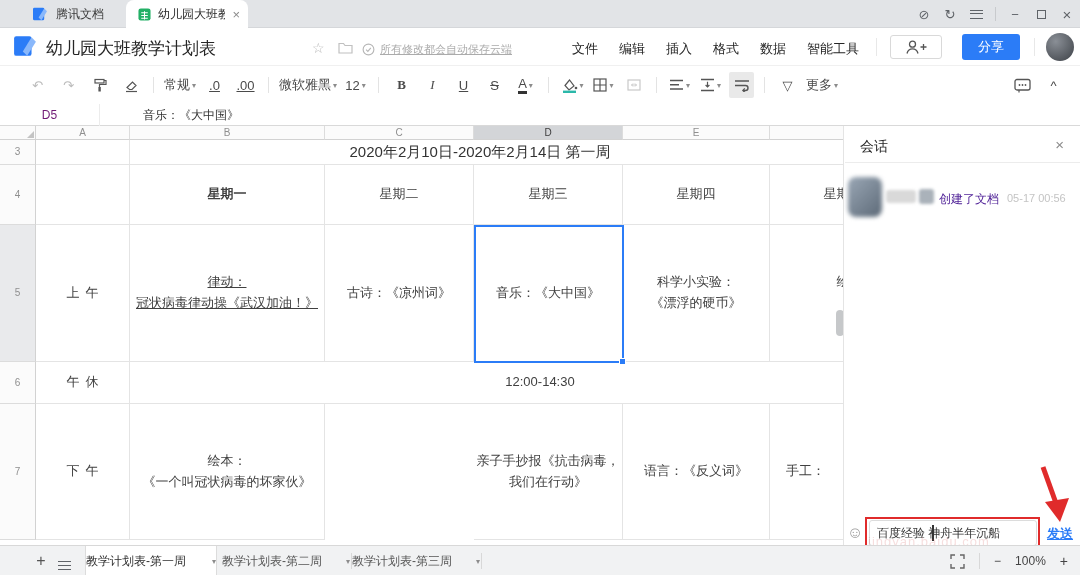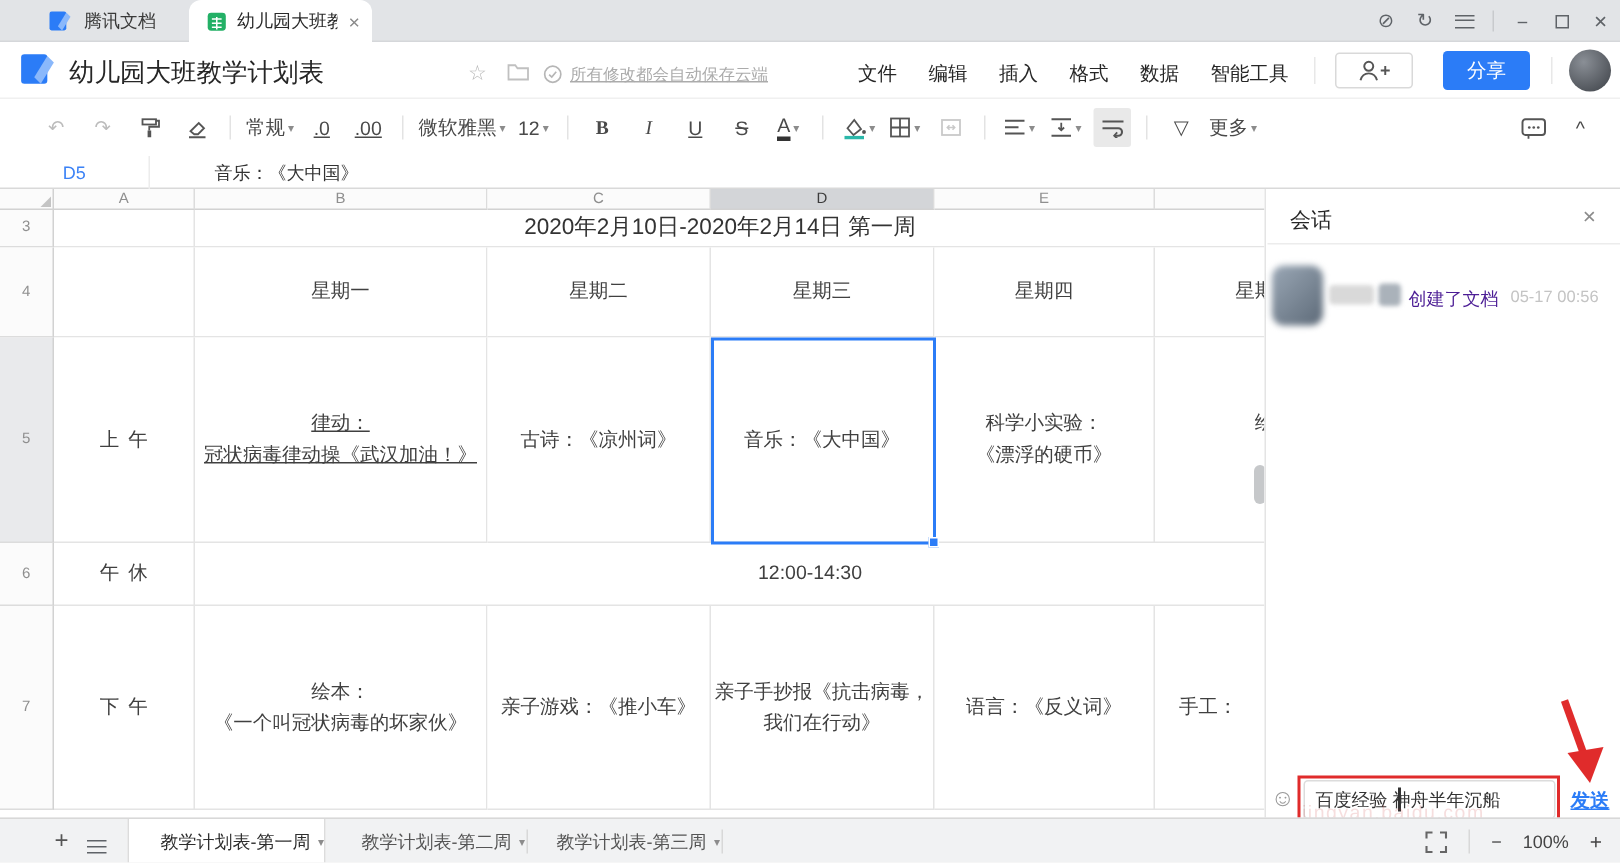--- a/index.html
+++ b/index.html
@@ -48,7 +48,7 @@
 
   
   .formulabar{position:absolute;left:0;top:104px;width:1080px;height:22px;background:#fff;border-bottom:1px solid #d9d9d9;font-size:12px;}
-  .cellref{position:absolute;left:0;top:0;width:100px;height:22px;display:flex;align-items:center;justify-content:center;color:#3b82f6;border-right:1px solid #ececec;}
+  .cellref{position:absolute;left:0;top:0;width:100px;height:22px;display:flex;align-items:center;justify-content:center;color:#701a75;border-right:1px solid #ececec;}
   .fvalue{position:absolute;left:143px;top:3px;color:#333;}
 
   

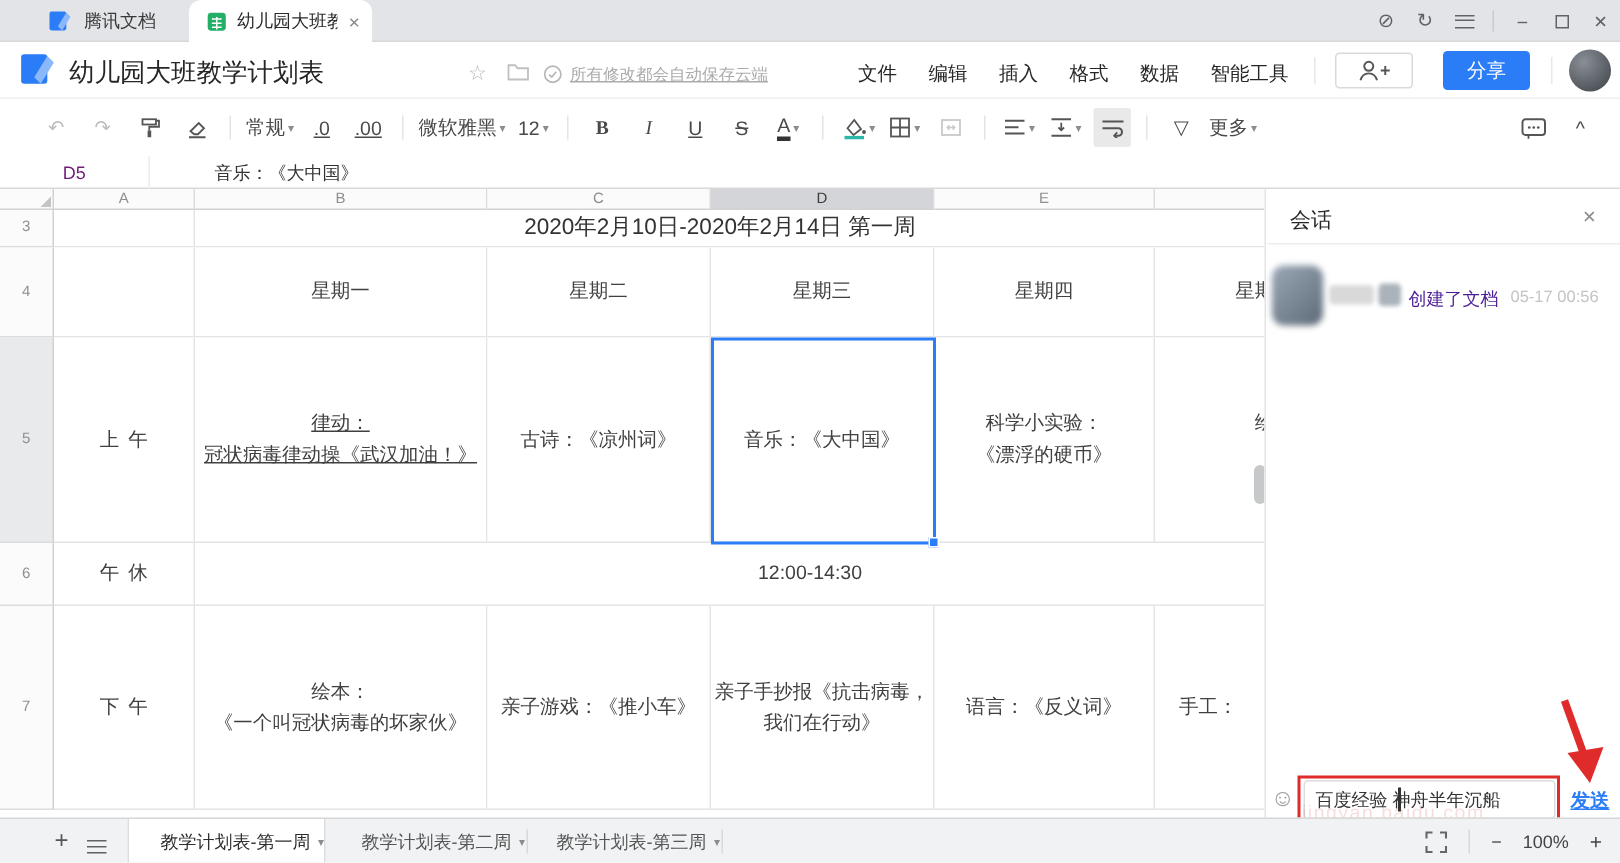--- a/index.html
+++ b/index.html
@@ -301,7 +301,7 @@
       <div class="cell titlecell" style="grid-column:3/8;grid-row:2;">2020年2月10日-2020年2月14日      第一周</div>
 
       <div class="cell" style="grid-column:2;grid-row:3;"></div>
-      <div class="cell" style="grid-column:3;grid-row:3;">星期一</div>
+      <div class="cell" style="grid-column:3;grid-row:3;font-weight:bold;">星期一</div>
       <div class="cell" style="grid-column:4;grid-row:3;">星期二</div>
       <div class="cell" style="grid-column:5;grid-row:3;">星期三</div>
       <div class="cell" style="grid-column:6;grid-row:3;">星期四</div>

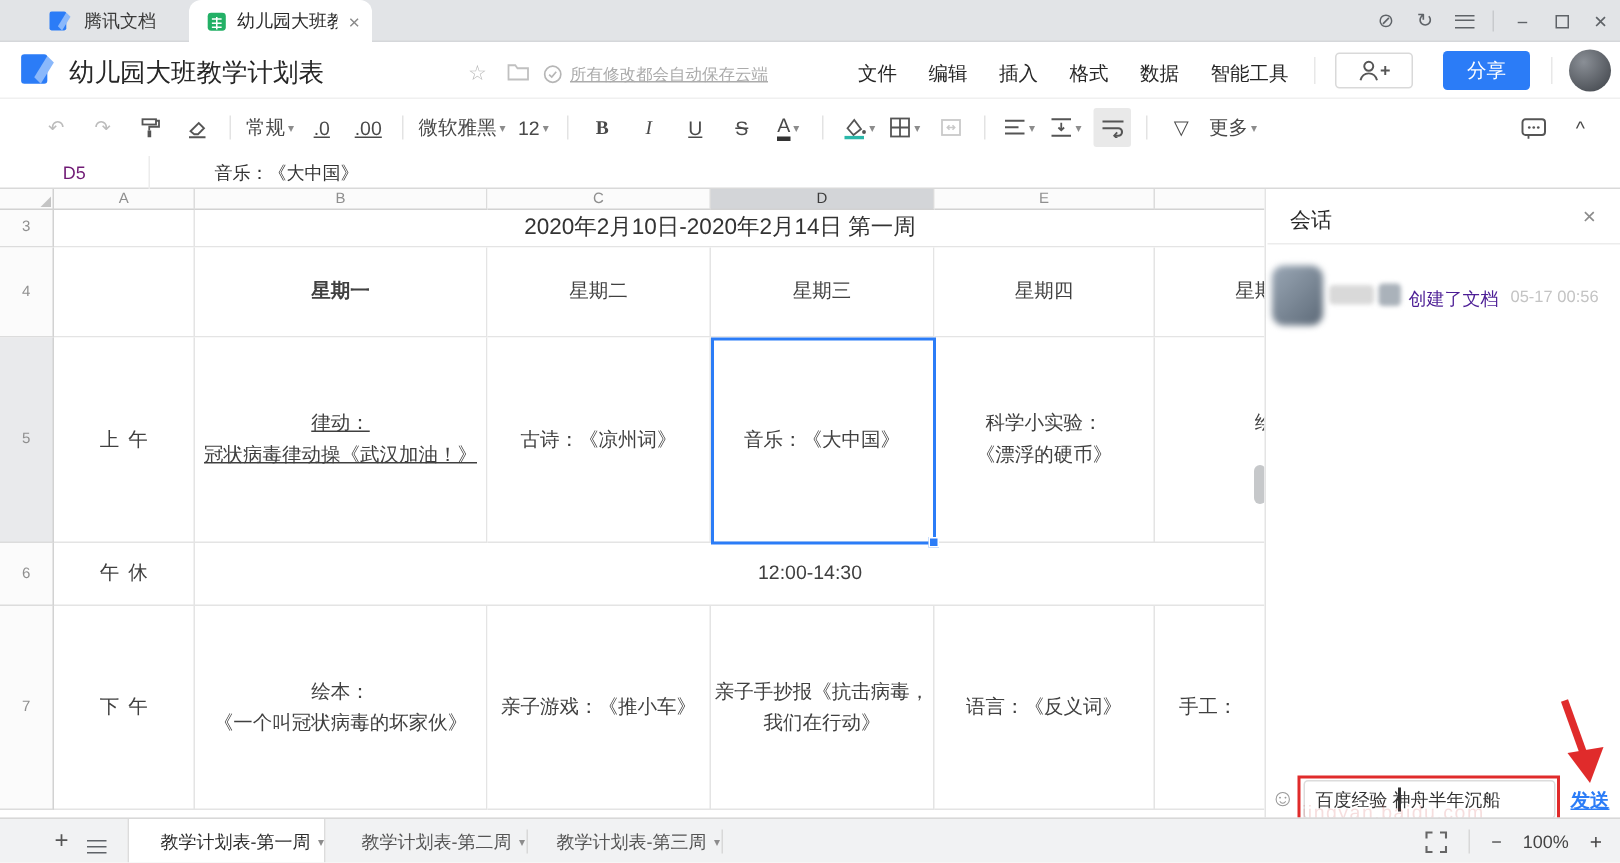--- a/index.html
+++ b/index.html
@@ -323,7 +323,6 @@
       <div class="cell acol" style="grid-column:2;grid-row:6;">下午</div>
       <div class="cell" style="grid-column:3;grid-row:6;">绘本：
 《一个叫冠状病毒的坏家伙》</div>
-      <div class="cell" style="grid-column:4;grid-row:6;">亲子游戏：《推小车》</div>
       <div class="cell" style="grid-column:6;grid-row:6;">语言：《反义词》</div>
       <div class="cell" style="grid-column:5;grid-row:6;">亲子手抄报《抗击病毒，
 我们在行动》</div>

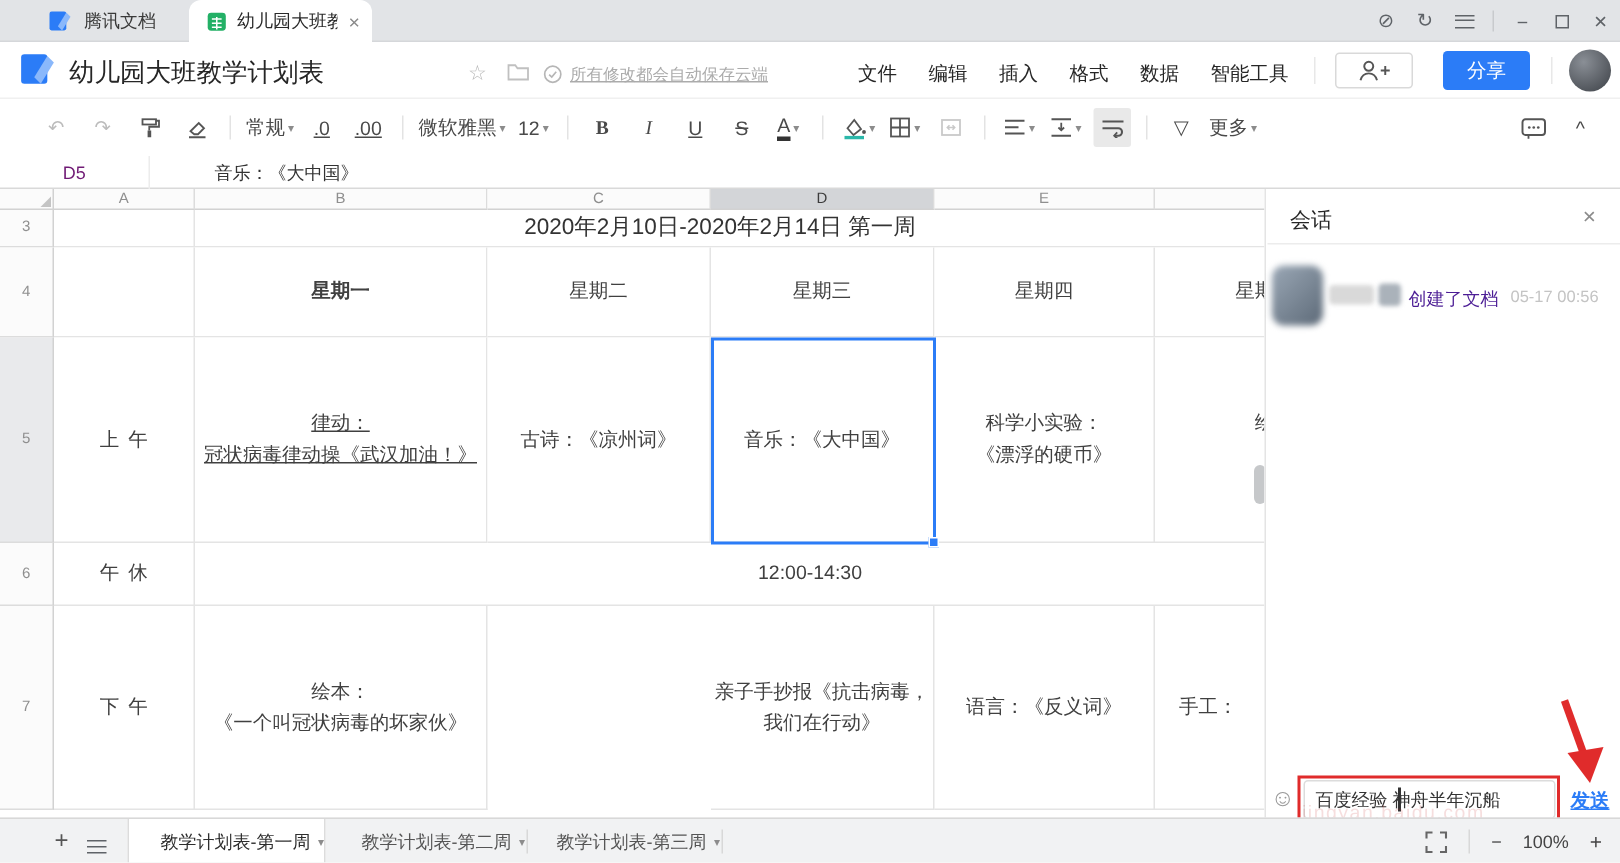--- a/index.html
+++ b/index.html
@@ -95,7 +95,7 @@
   .statusbar{position:absolute;left:0;top:545px;width:1080px;height:30px;background:#f1f2f3;border-top:1px solid #d8d8d8;}
   .addsheet{position:absolute;left:30px;top:4px;width:22px;height:22px;display:flex;align-items:center;justify-content:center;color:#555;font-size:16px;}
   .sheetlist{position:absolute;left:58px;top:10px;}
-  .stab{position:absolute;top:0;height:30px;display:flex;align-items:center;justify-content:flex-end;gap:5px;font-size:12px;color:#555;}
+  .stab{position:absolute;top:0;height:30px;display:flex;align-items:center;justify-content:space-between;gap:5px;font-size:12px;color:#555;}
   .stab.active{background:#fff;color:#2e2e2e;border-left:1px solid #dcdcdc;border-right:1px solid #dcdcdc;}
   .stab .caret{font-size:8px;}
   .stabsep{position:absolute;top:7px;width:1px;height:16px;background:#d8d8d8;}

